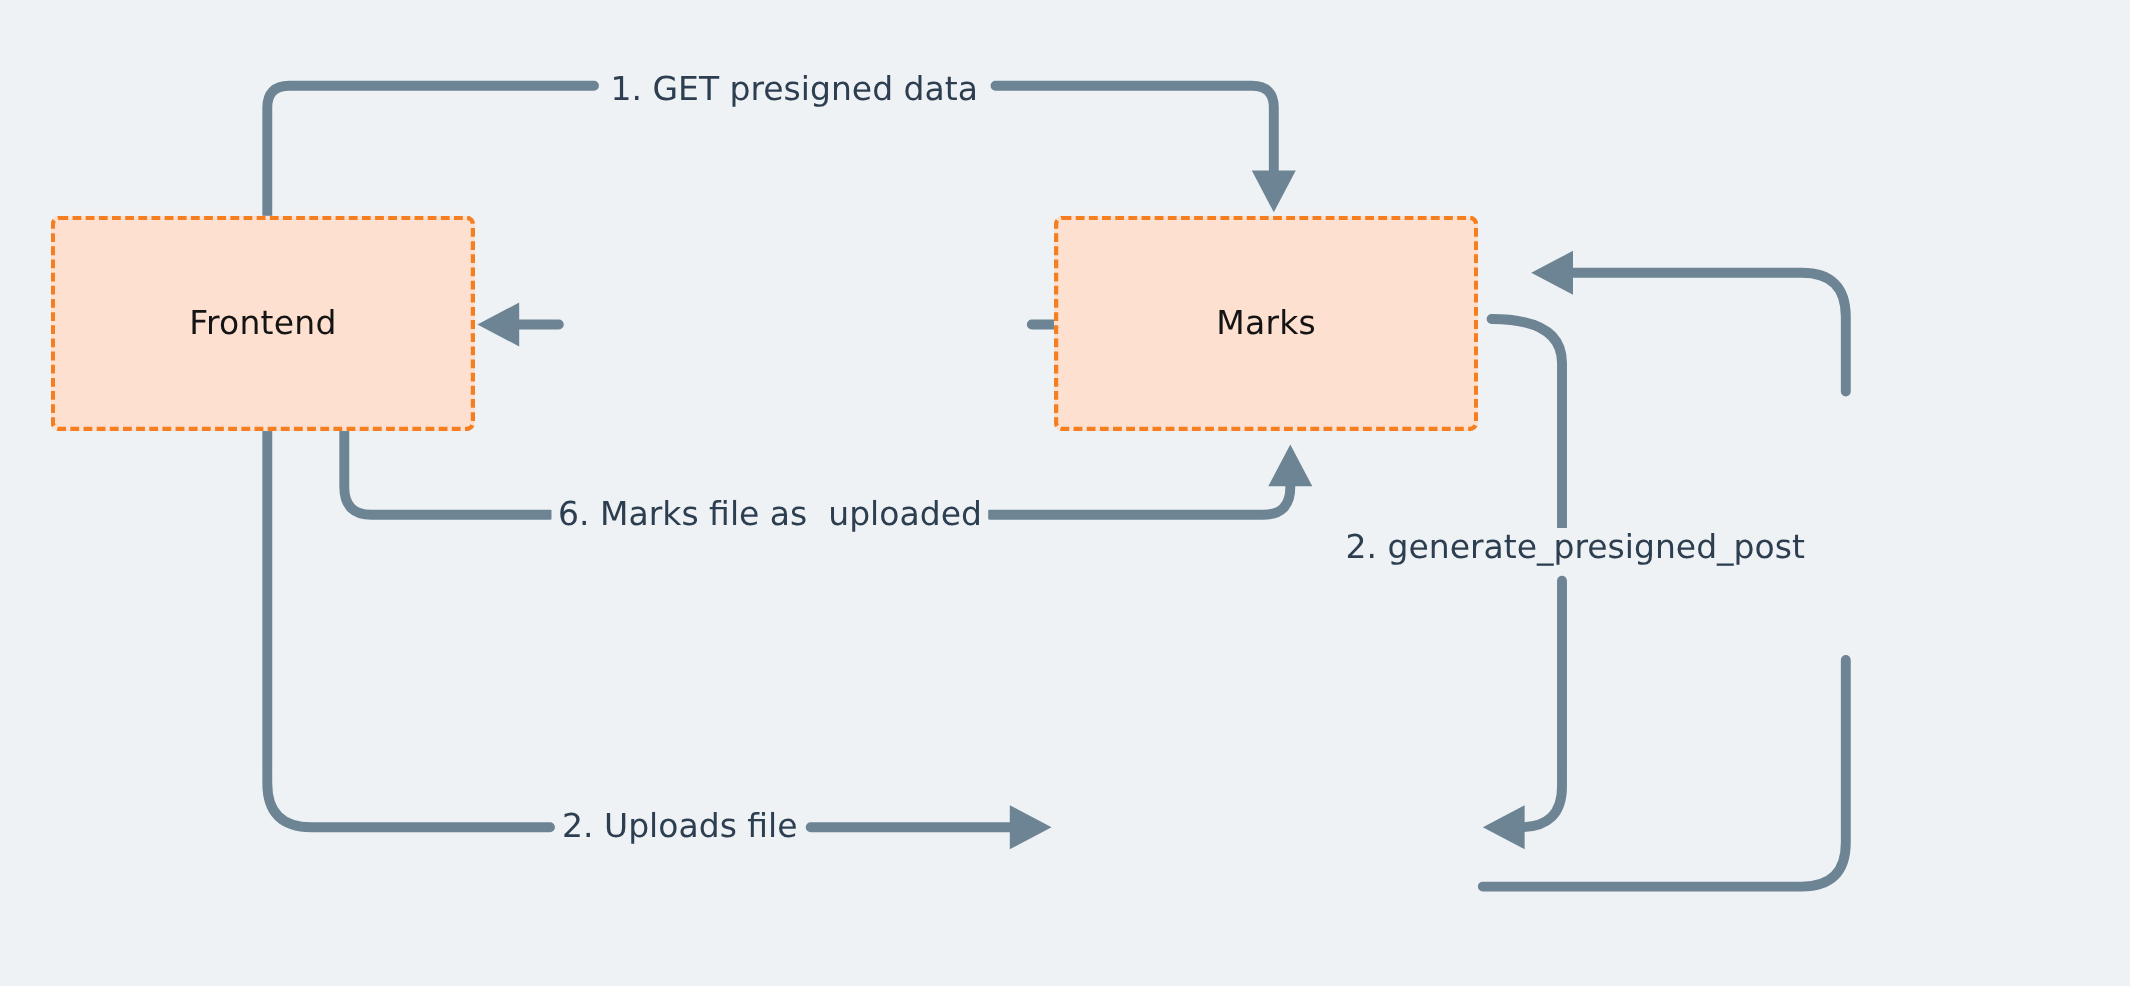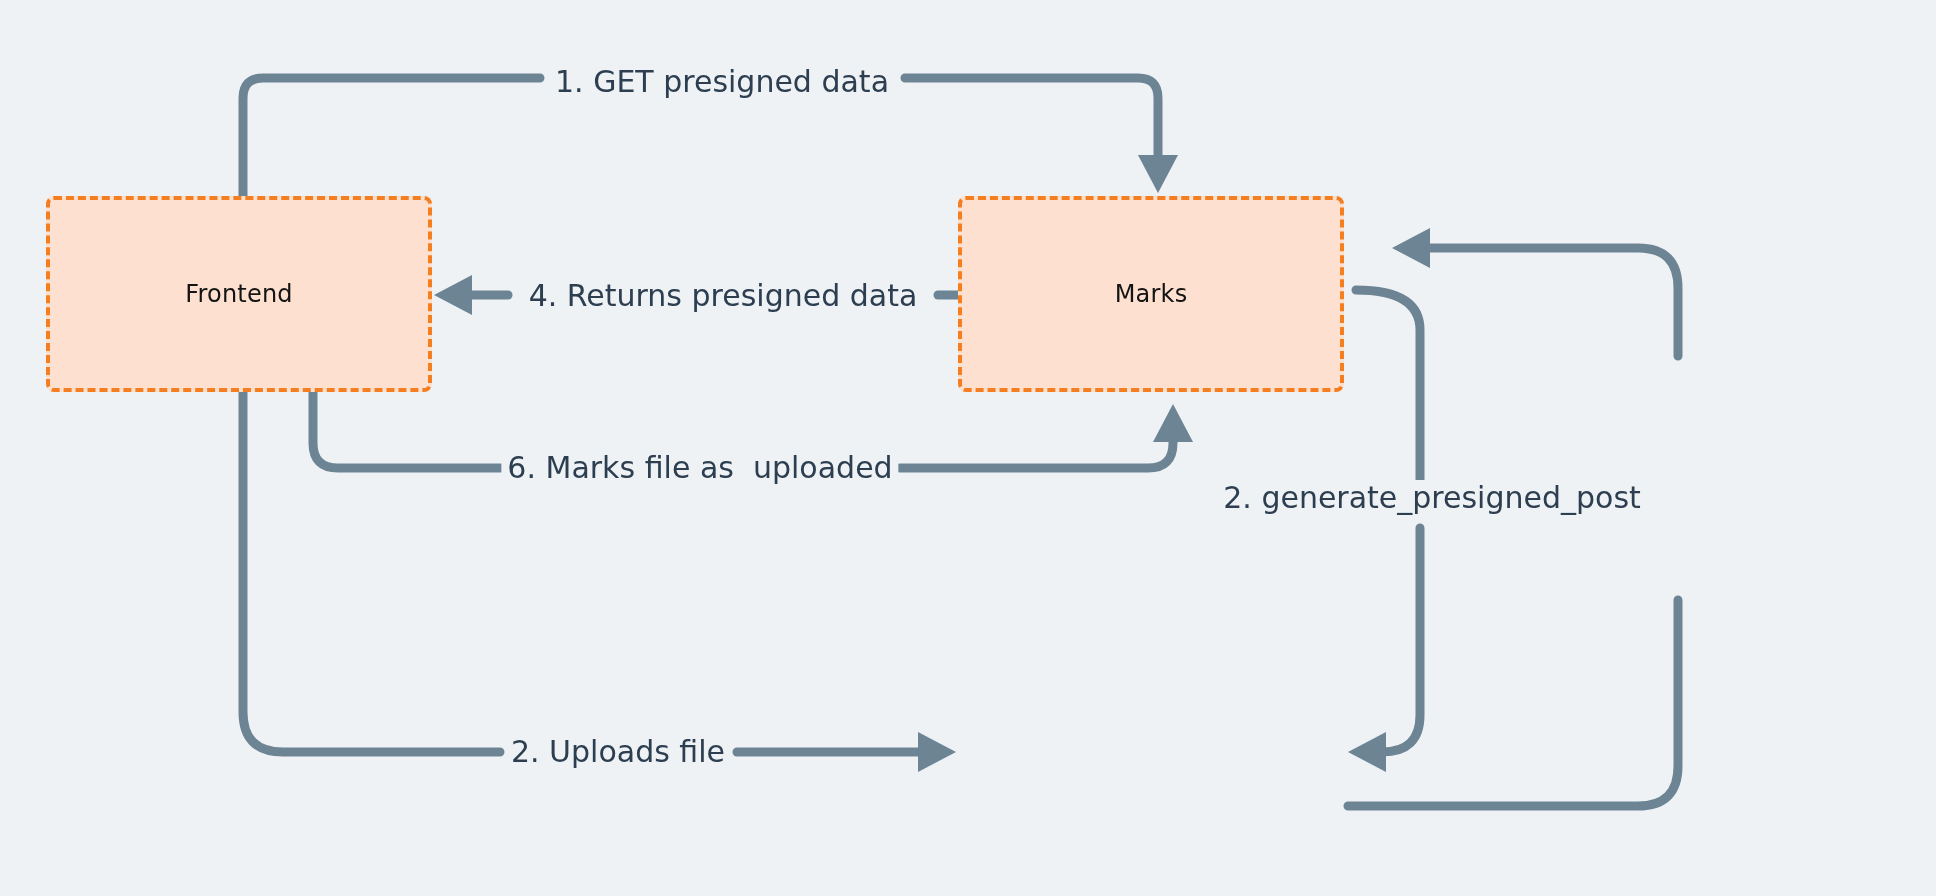--- a/index.html
+++ b/index.html
@@ -38,7 +38,7 @@
   }
   .node-label {
     font-family: "DejaVu Sans", sans-serif;
-    font-size: 24px;
+    font-size: 30px;
     color: #141414;
     letter-spacing: 0.2px;
     white-space: pre;

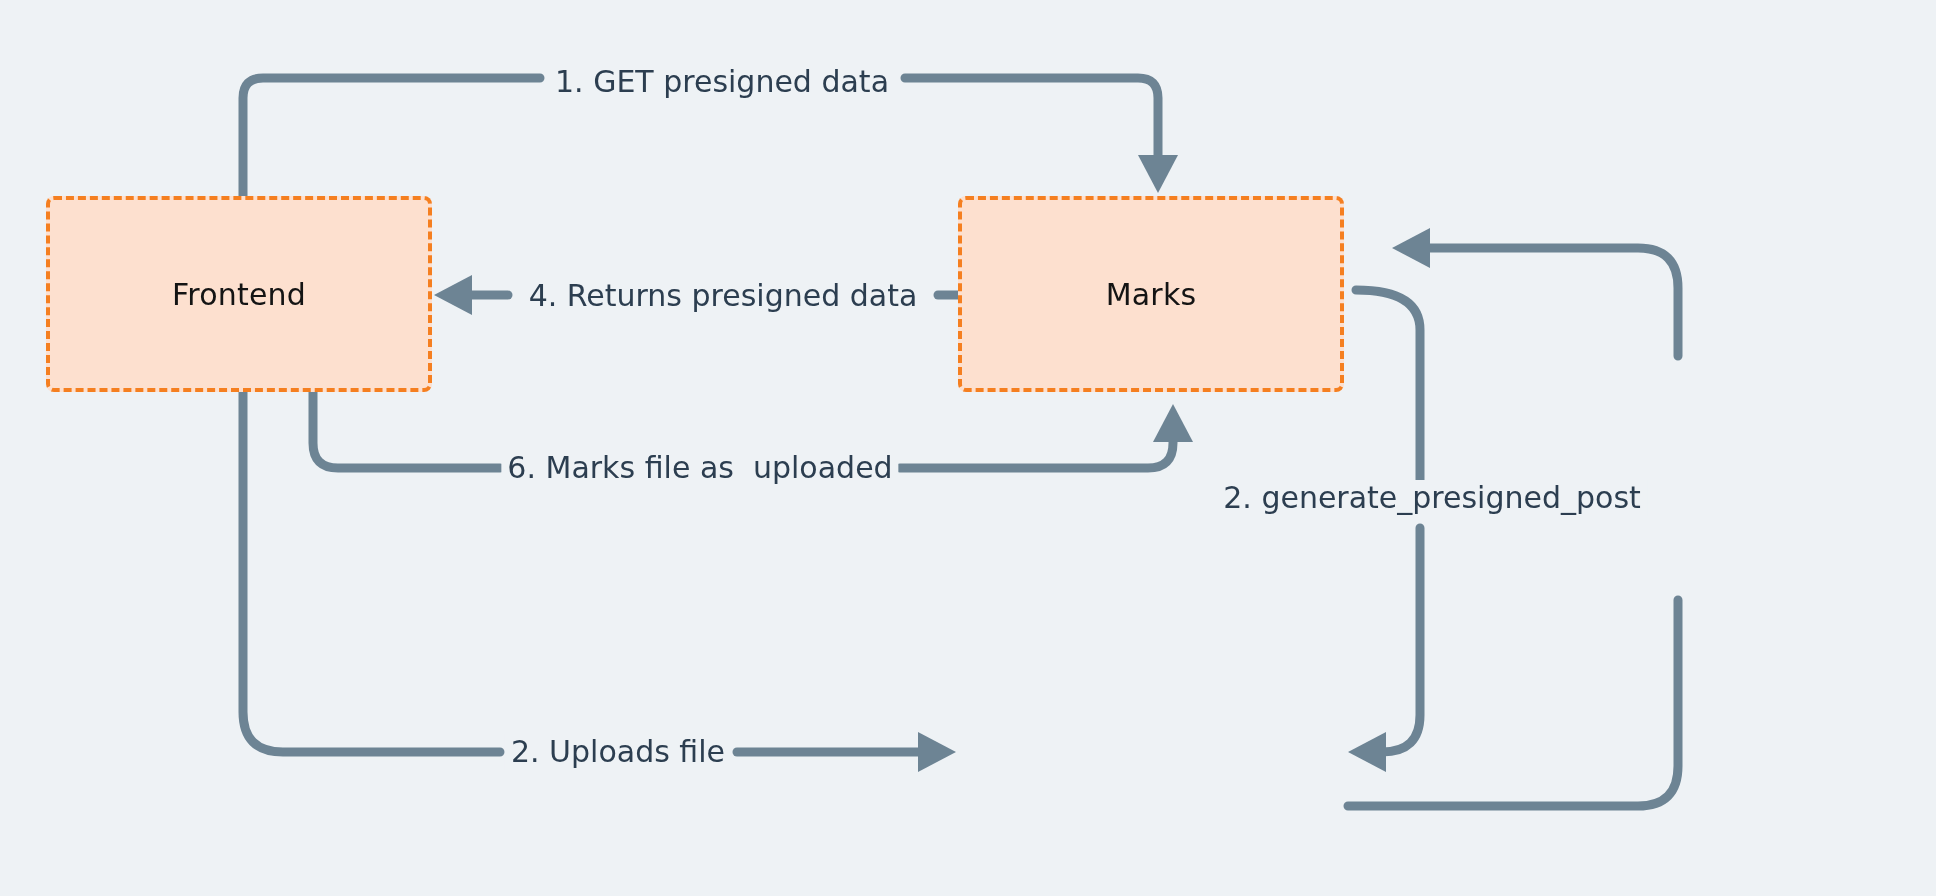--- a/index.html
+++ b/index.html
@@ -127,7 +127,6 @@
   <div class="edge-label center" style="left:1420px; top:498px;margin-left:12px;">2. generate_presigned_post</div>
 
 
-  <div class="edge-label center" style="left:723px; top:296px;">4. Returns presigned data</div>
 
   <div class="edge-label center" style="left:618px; top:752px;">2. Uploads file</div>
 

